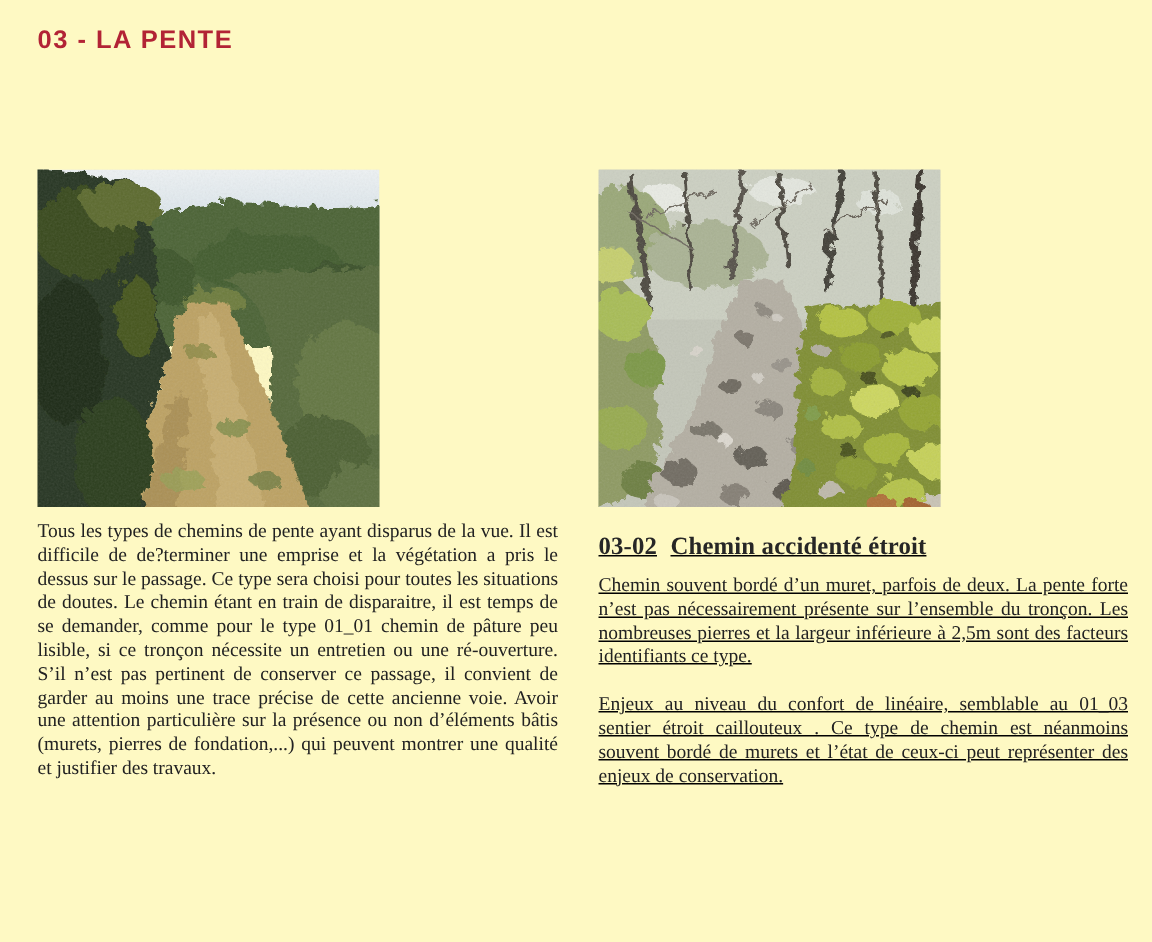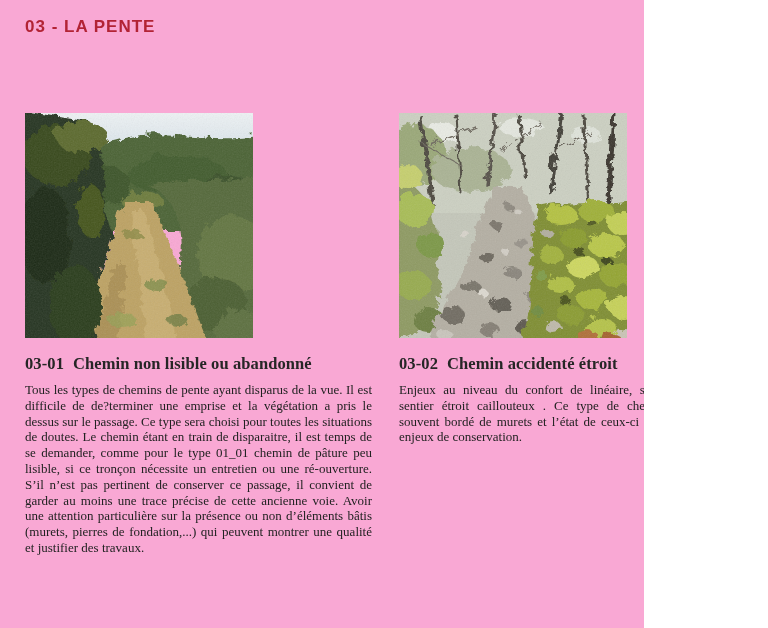--- a/index.html
+++ b/index.html
@@ -4,7 +4,7 @@
 <style>
   html, body { margin:0; padding:0; background:#ffffff; }
   .page {
-    position:relative; width:644px; height:628px; background:#f9a8d4;
+    position:relative; width:768px; height:628px; background:#fef9c3;
     overflow:hidden; font-family:"Liberation Serif", serif;
   }
   .page-title {

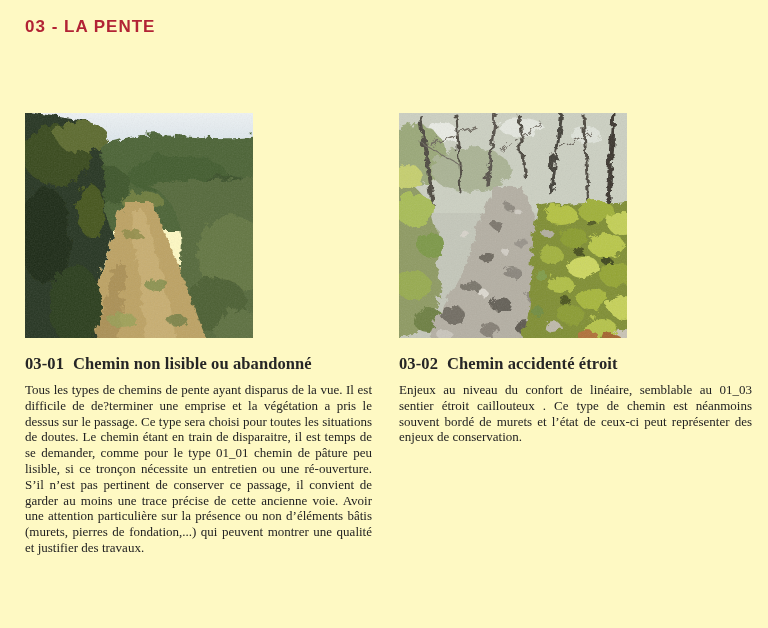--- a/index.html
+++ b/index.html
@@ -85,9 +85,6 @@
         <rect x="0" y="0" width="228" height="225" filter="url(#grain1)" opacity="0.5"></rect>
       </svg>
     </figure>
-    <h2 class="section-heading">
-      <span class="heading-number">03-01</span><span class="heading-text">Chemin non lisible ou abandonné</span>
-    </h2>
     <p class="body-text">Tous les types de chemins de pente ayant disparus de la vue. Il est difficile de de?terminer une emprise et la végétation a pris le dessus sur le passage. Ce type sera choisi pour toutes les situations de doutes. Le chemin étant en train de disparaitre, il est temps de se demander, comme pour le type 01_01 chemin de pâture peu lisible, si ce tronçon nécessite un entretien ou une ré-ouverture. S’il n’est pas pertinent de conserver ce passage, il convient de garder au moins une trace précise de cette ancienne voie. Avoir une attention particulière sur la présence ou non d’éléments bâtis (murets, pierres de fondation,...) qui peuvent montrer une qualité et justifier des travaux.</p>
   </section>
 

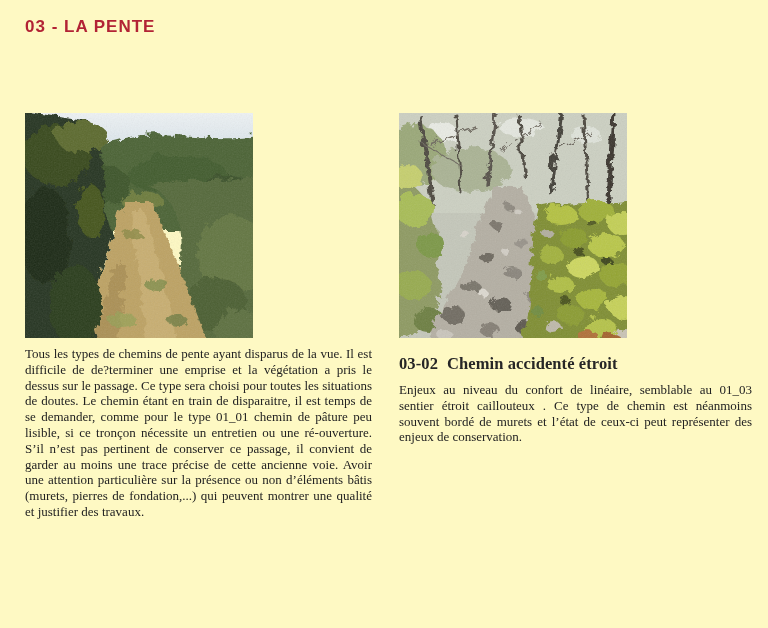--- a/index.html
+++ b/index.html
@@ -15,7 +15,7 @@
   }
   .column { position:absolute; top:113px; }
   .col-1 { left:25px; width:347px; }
-  .col-2 { left:399px; width:353px; }
+  .col-2 { left:399px; width:353px;text-decoration:underline; }
   .photo { margin:0; width:228px; height:225px; }
   .photo svg { display:block; }
   .section-heading {

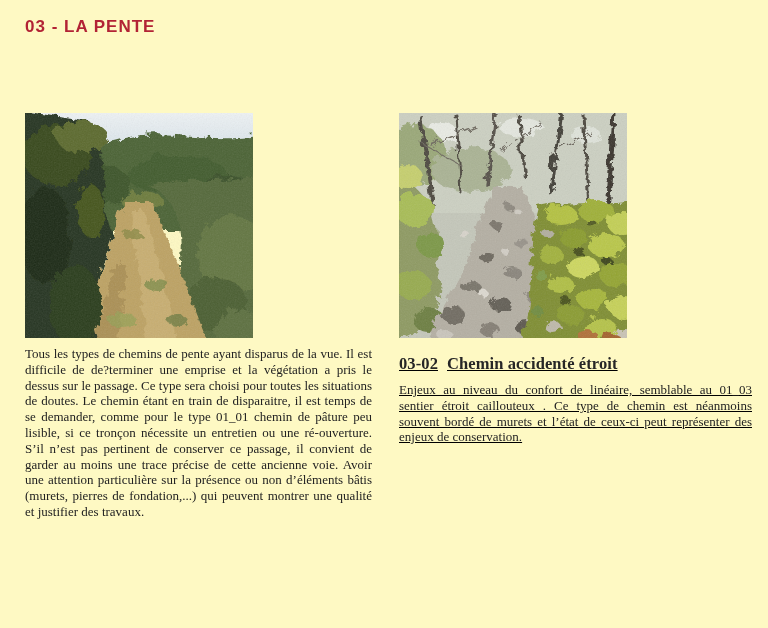--- a/index.html
+++ b/index.html
@@ -184,6 +184,7 @@
     <h2 class="section-heading">
       <span class="heading-number">03-02</span><span class="heading-text">Chemin accidenté étroit</span>
     </h2>
+    <p class="body-text">Chemin souvent bordé d’un muret, parfois de deux. La pente forte n’est pas nécessairement présente sur l’ensemble du tronçon. Les nombreuses pierres et la largeur inférieure à 2,5m sont des facteurs identifiants ce type.</p>
     <p class="body-text">Enjeux au niveau du confort de linéaire, semblable au 01_03 sentier étroit caillouteux . Ce type de chemin est néanmoins souvent bordé de murets et l’état de ceux-ci peut représenter des enjeux de conservation.</p>
   </section>
 

